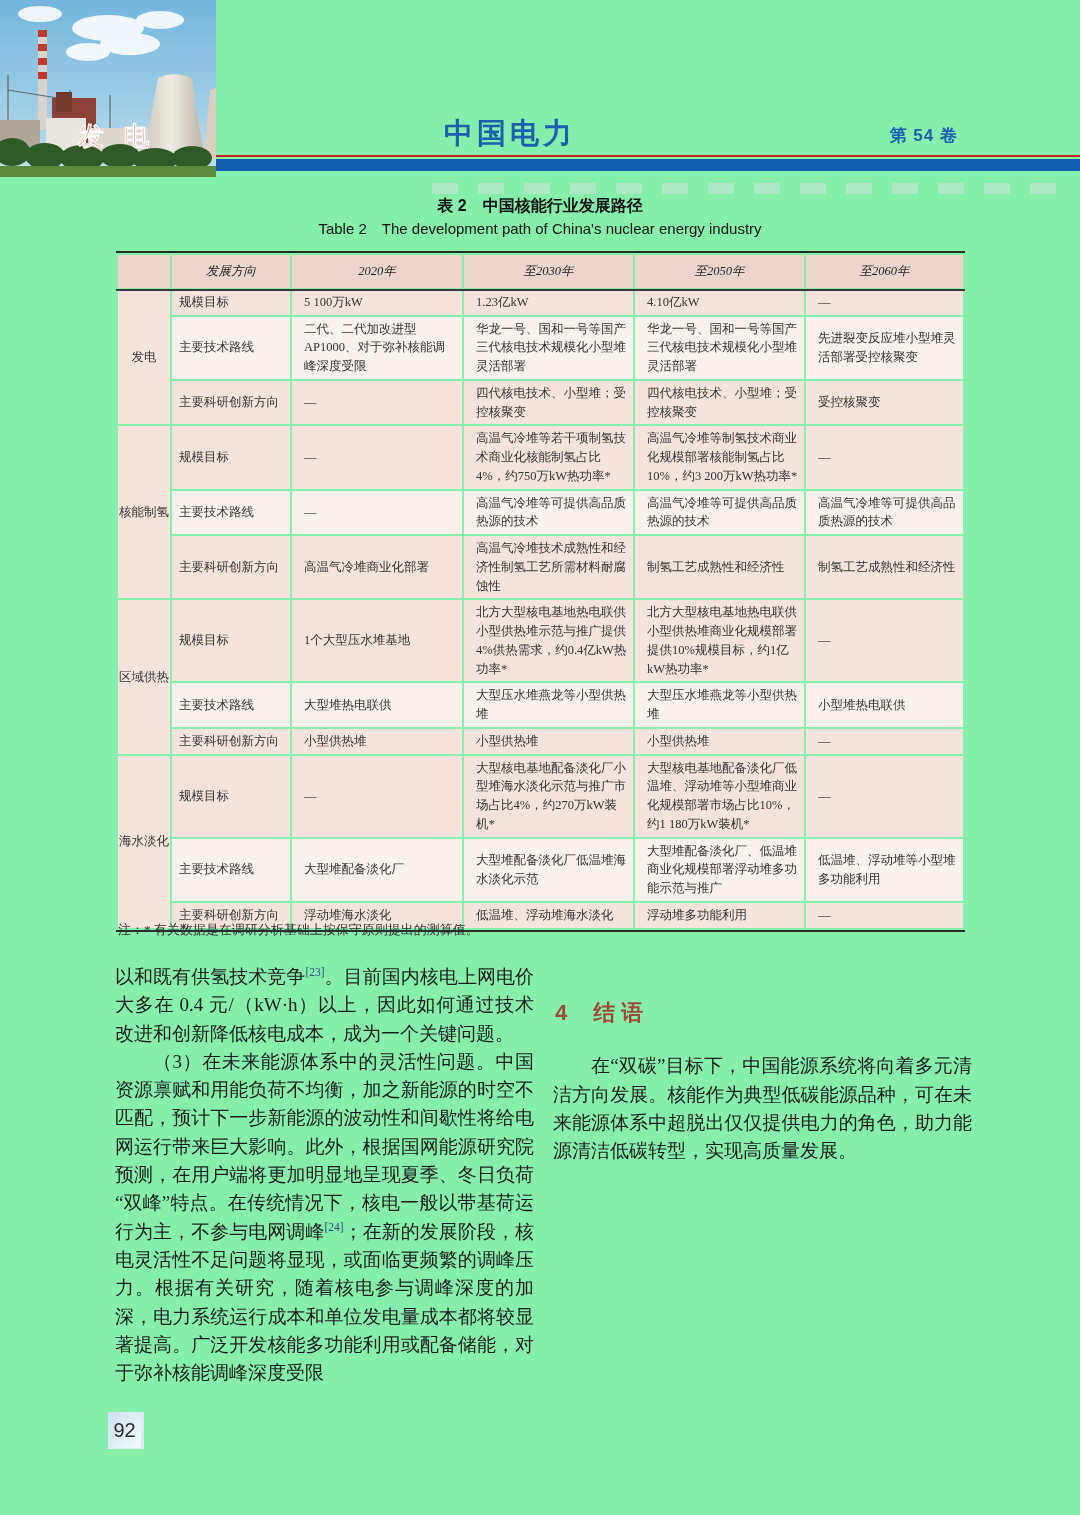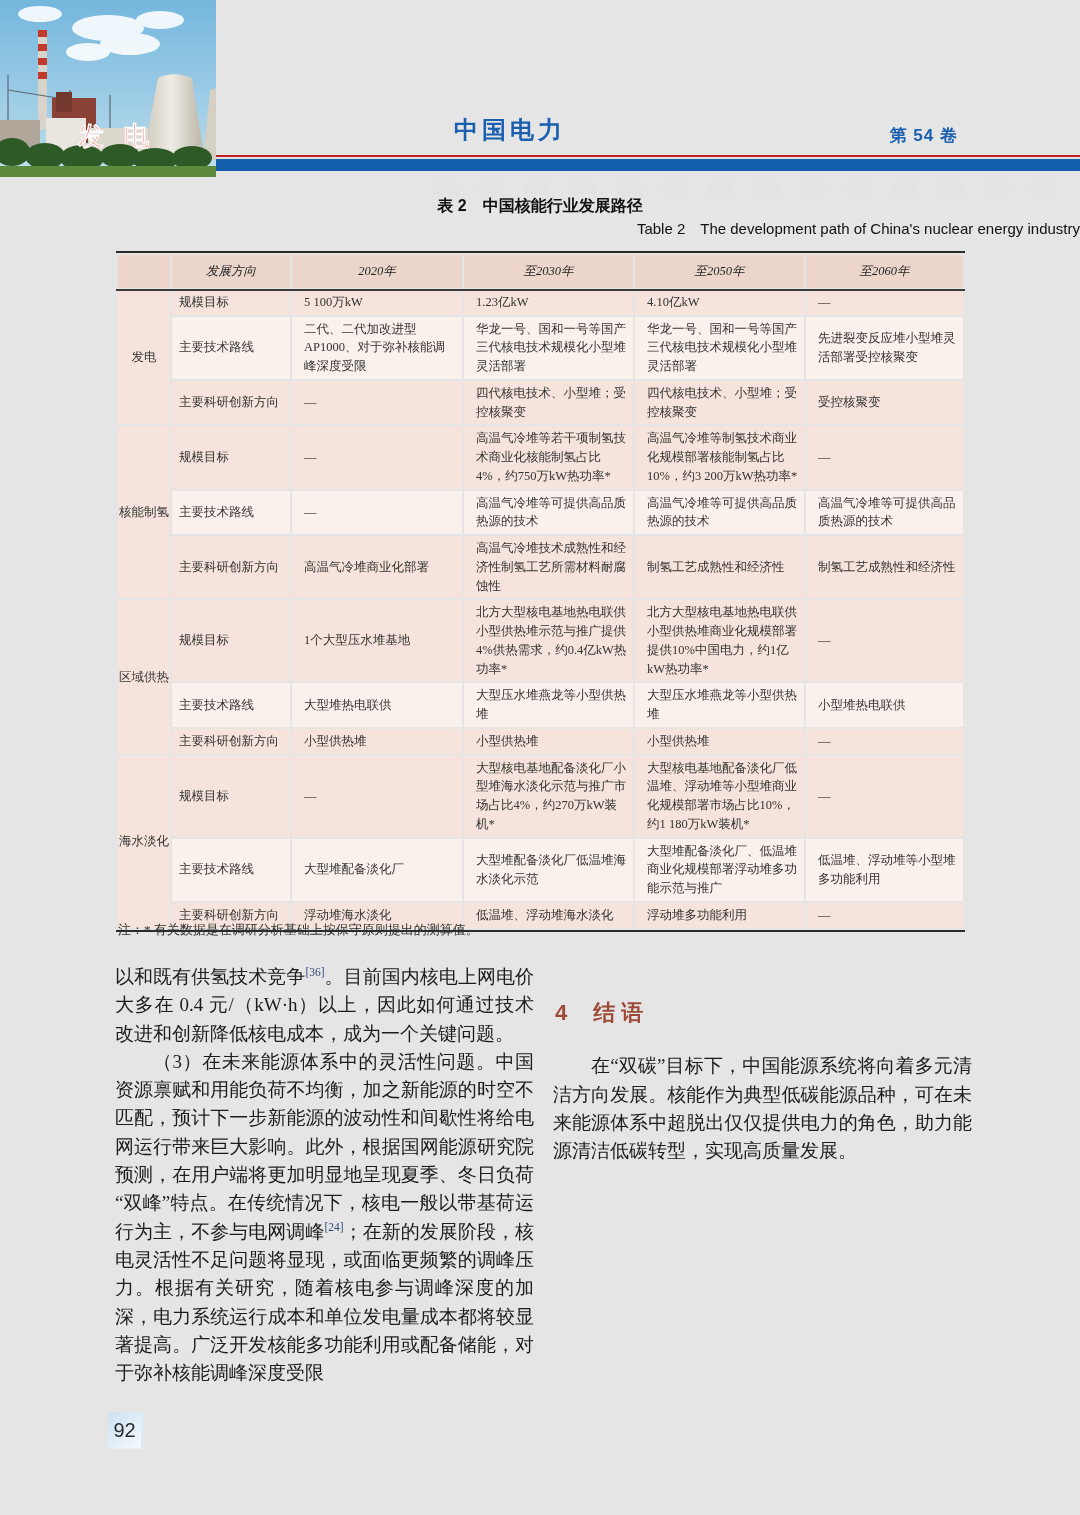--- a/index.html
+++ b/index.html
@@ -20,7 +20,7 @@
     position:relative;
     width:1080px;height:1515px;
     margin:0 auto;
-    background:#e5e5e5;
+    background:#86efac;
     overflow:hidden;
     font-family:"Liberation Serif","DejaVu Serif",serif;
     color:var(--ink);

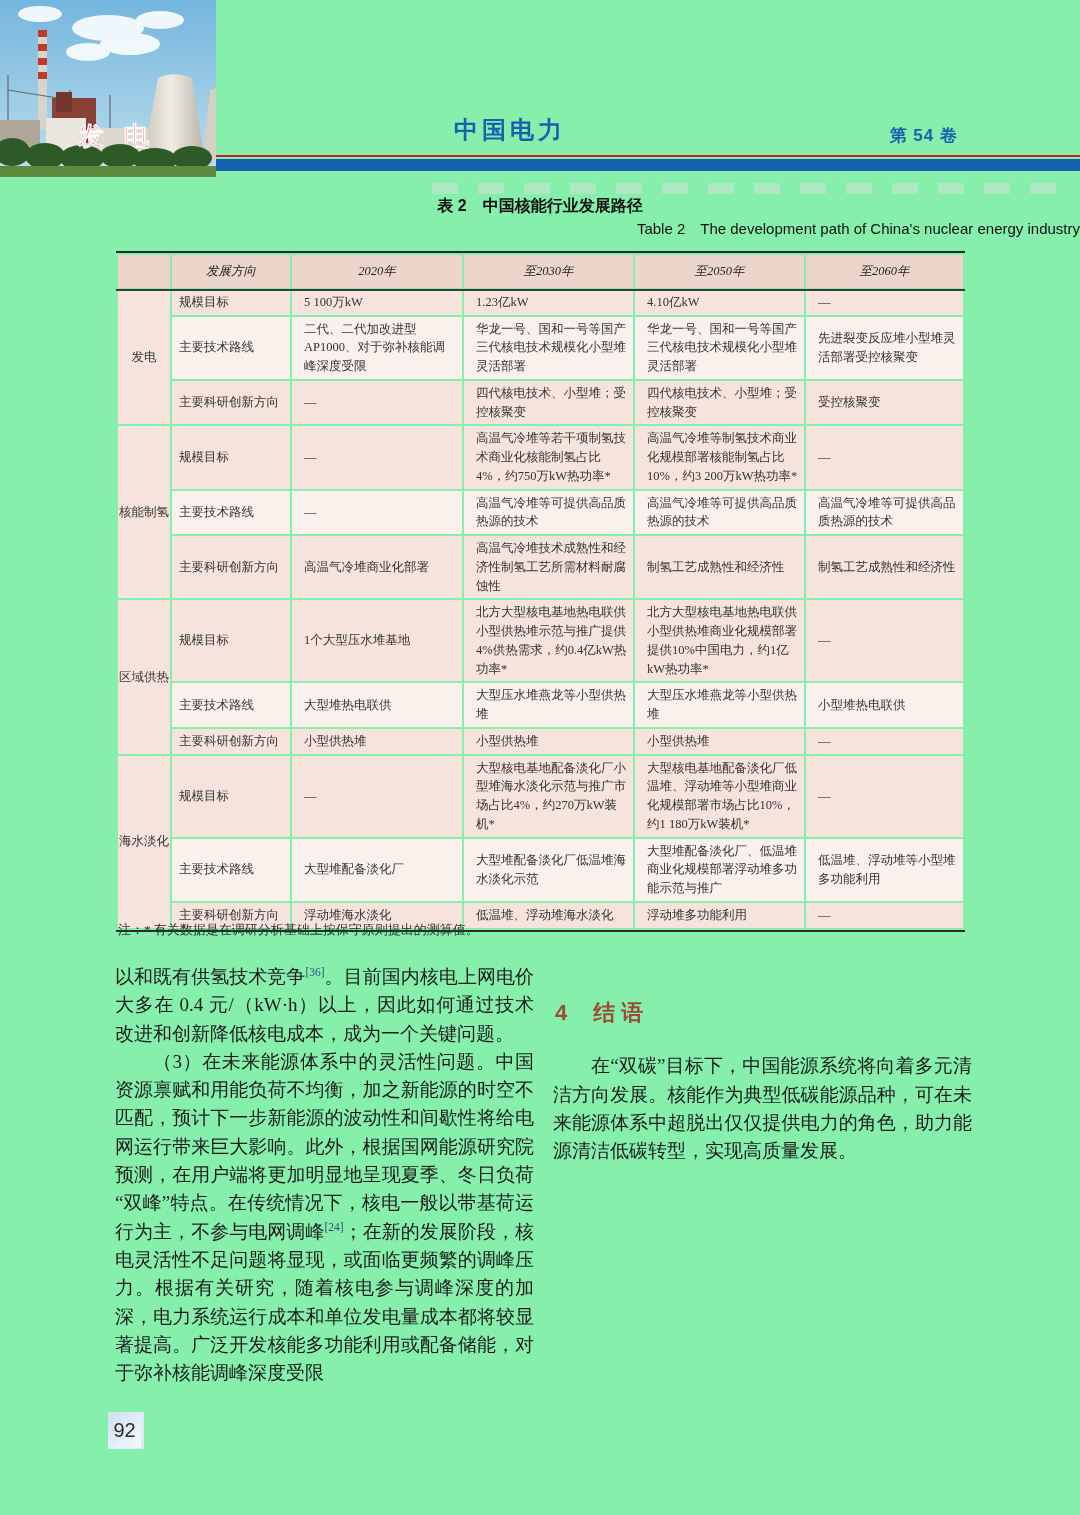--- a/index.html
+++ b/index.html
@@ -33,7 +33,7 @@
     position:absolute;left:0;right:60px;top:114px;
     text-align:center;
     font-family:"Liberation Sans","DejaVu Sans",sans-serif;
-    font-weight:bold;font-size:24px;letter-spacing:4px;
+    font-weight:bold;font-size:29px;letter-spacing:4px;
     color:var(--journal-blue);
   }
   .volume{

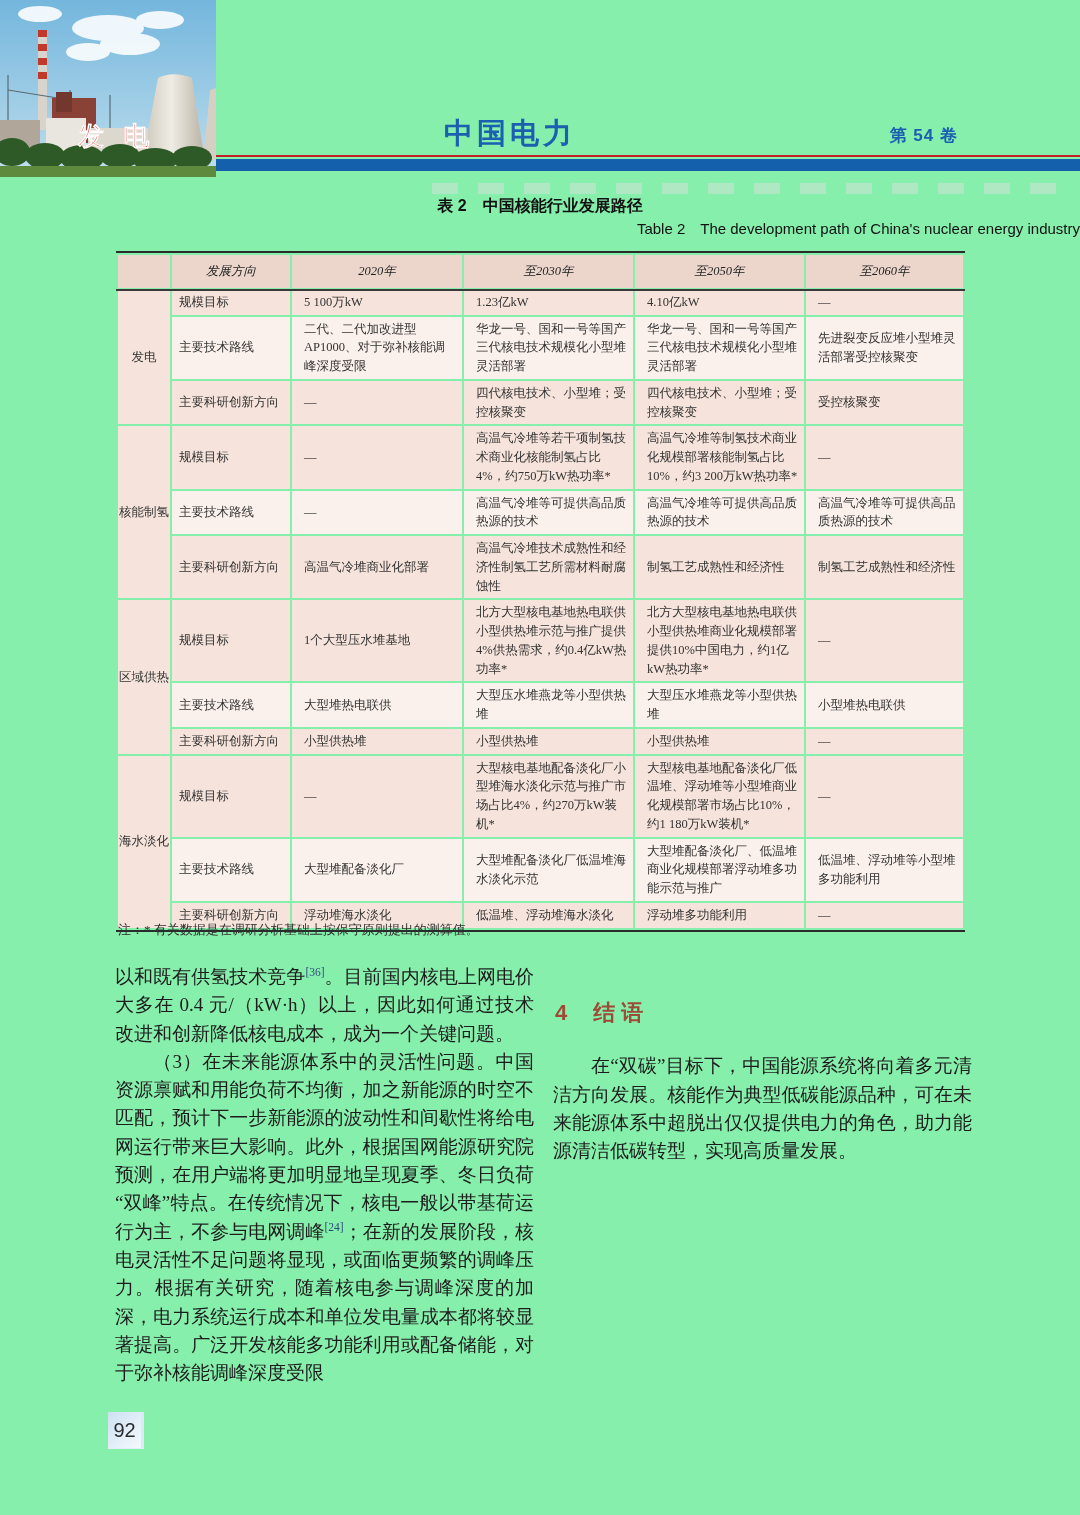--- a/index.html
+++ b/index.html
@@ -57,7 +57,7 @@
     font-weight:bold;font-size:16px;color:#111;
   }
   .table-title-en{
-    position:absolute;left:0;right:0;top:220px;text-align:right;
+    position:absolute;left:0;right:0;top:220px;text-align:center;
     font-family:"Liberation Sans","DejaVu Sans",sans-serif;
     font-size:15px;color:#111;
   }

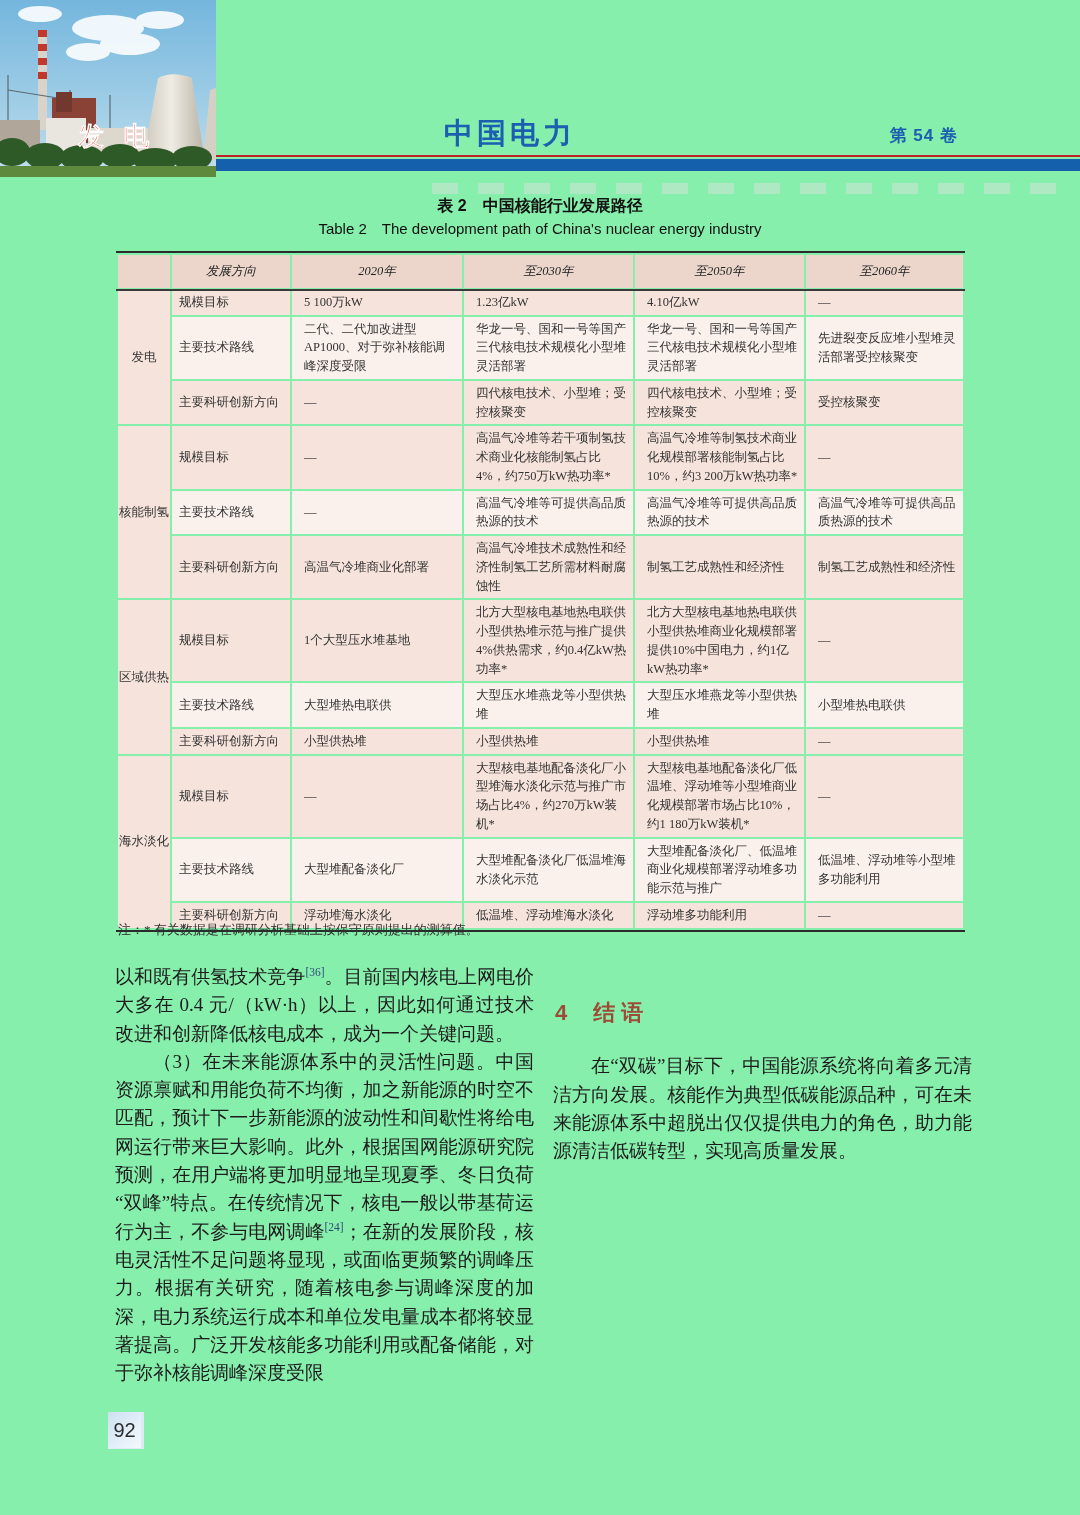--- a/index.html
+++ b/index.html
@@ -274,7 +274,7 @@
             <td class="label-cell">规模目标</td>
             <td class="data-cell">1个大型压水堆基地</td>
             <td class="data-cell">北方大型核电基地热电联供小型供热堆示范与推广提供4%供热需求，约0.4亿kW热功率*</td>
-            <td class="data-cell">北方大型核电基地热电联供小型供热堆商业化规模部署提供10%中国电力，约1亿kW热功率*</td>
+            <td class="data-cell">北方大型核电基地热电联供小型供热堆商业化规模部署提供10%规模目标，约1亿kW热功率*</td>
             <td class="data-cell">—</td>
           </tr>
           <tr class="tint-b">

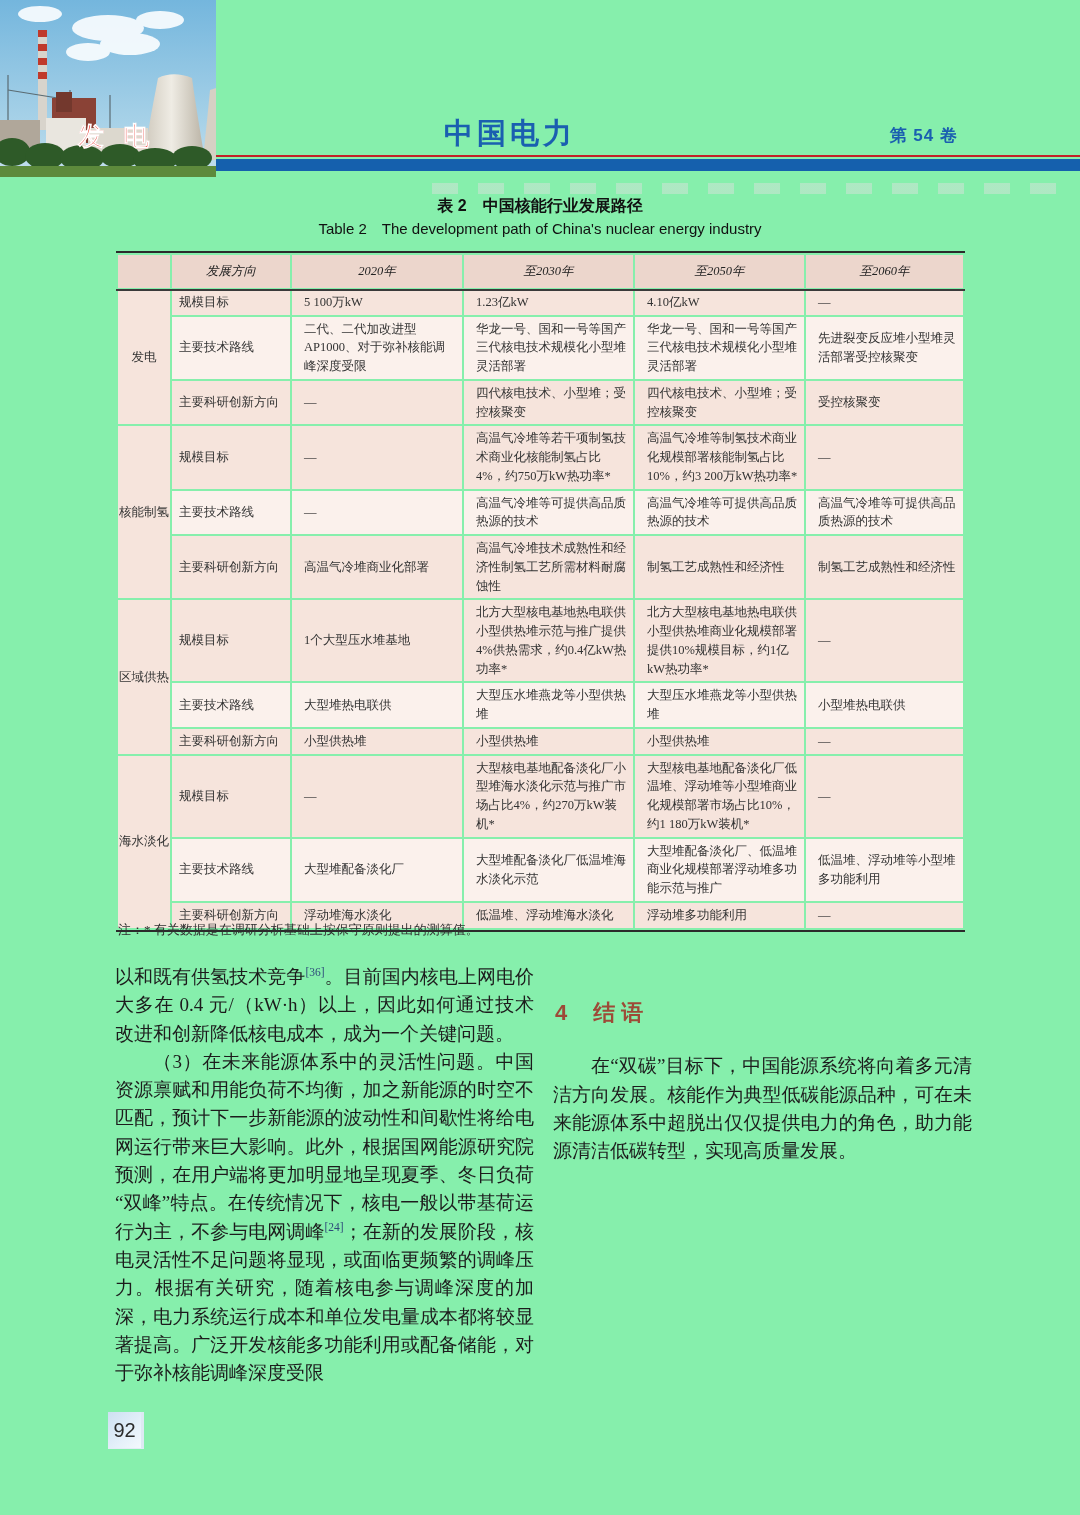--- a/index.html
+++ b/index.html
@@ -320,7 +320,7 @@
   <div class="table-note">注：* 有关数据是在调研分析基础上按保守原则提出的测算值。</div>
 
   <div class="col left">
-      <p class="body-p">以和既有供氢技术竞争<sup class="cite">[36]</sup>。目前国内核电上网电价大多在 0.4 元/（kW·h）以上，因此如何通过技术改进和创新降低核电成本，成为一个关键问题。</p>
+      <p class="body-p">以和既有供氢技术竞争<sup class="cite">[23]</sup>。目前国内核电上网电价大多在 0.4 元/（kW·h）以上，因此如何通过技术改进和创新降低核电成本，成为一个关键问题。</p>
       <p class="body-p indent">（3）在未来能源体系中的灵活性问题。中国资源禀赋和用能负荷不均衡，加之新能源的时空不匹配，预计下一步新能源的波动性和间歇性将给电网运行带来巨大影响。此外，根据国网能源研究院预测，在用户端将更加明显地呈现夏季、冬日负荷“双峰”特点。在传统情况下，核电一般以带基荷运行为主，不参与电网调峰<sup class="cite">[24]</sup>；在新的发展阶段，核电灵活性不足问题将显现，或面临更频繁的调峰压力。根据有关研究，随着核电参与调峰深度的加深，电力系统运行成本和单位发电量成本都将较显著提高。广泛开发核能多功能利用或配备储能，对于弥补核能调峰深度受限</p>
     </div>
   <div class="col right">

